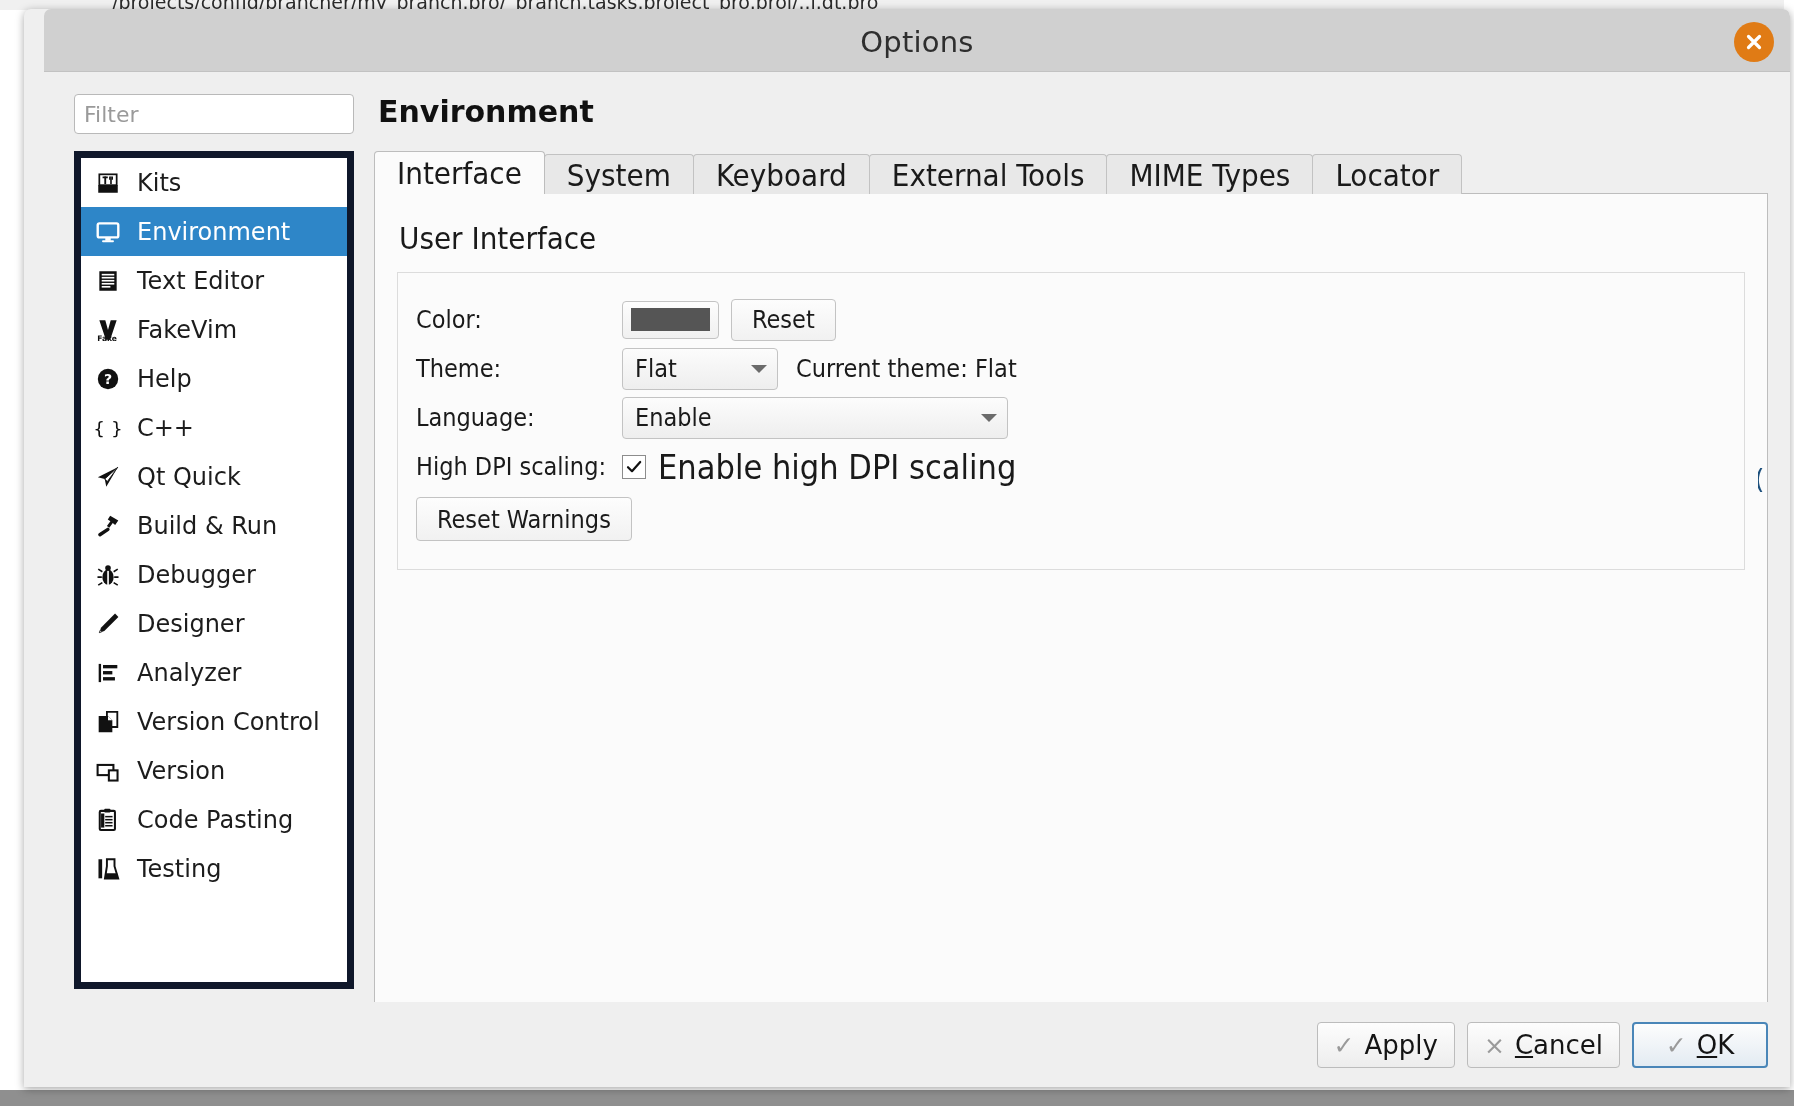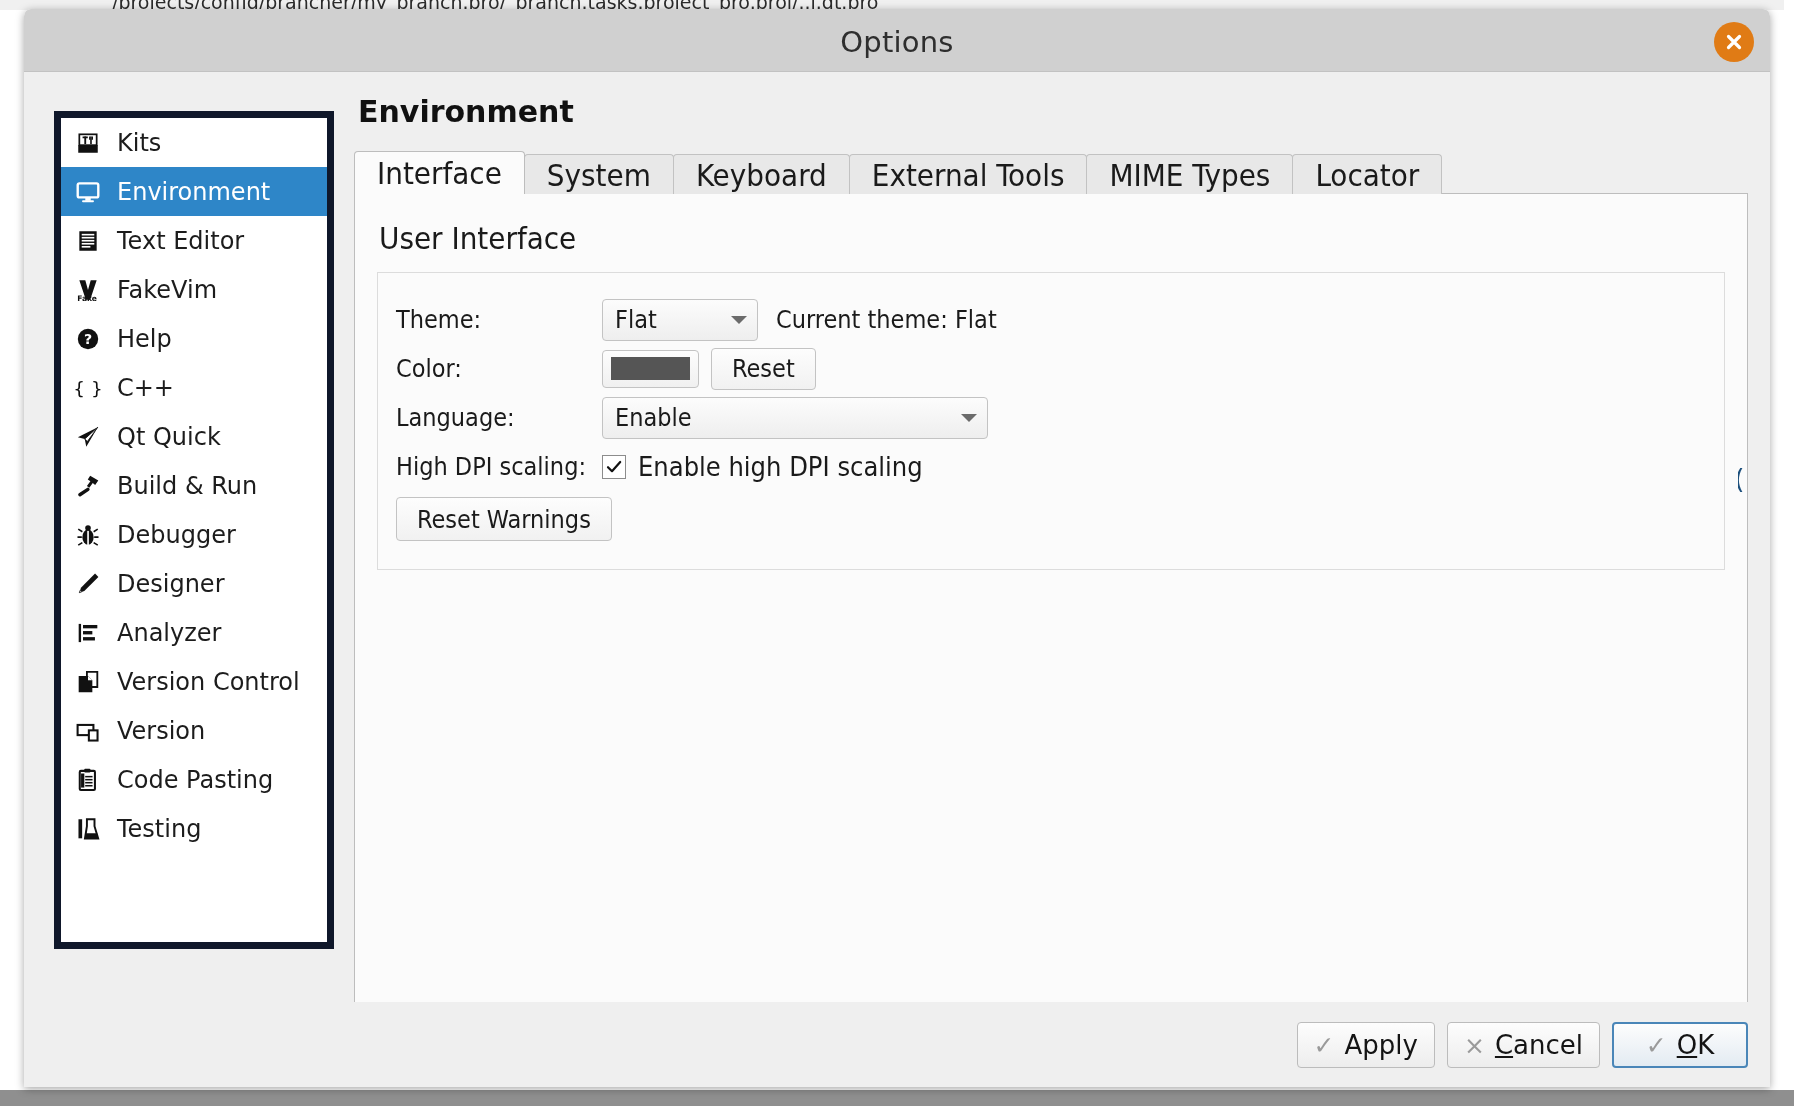--- a/index.html
+++ b/index.html
@@ -58,6 +58,7 @@
     border-radius: 7px 7px 0 0;
     box-shadow: 0 2px 8px rgba(0,0,0,0.35);
     overflow: hidden;
+    padding-left: 20px;
   }
 
   

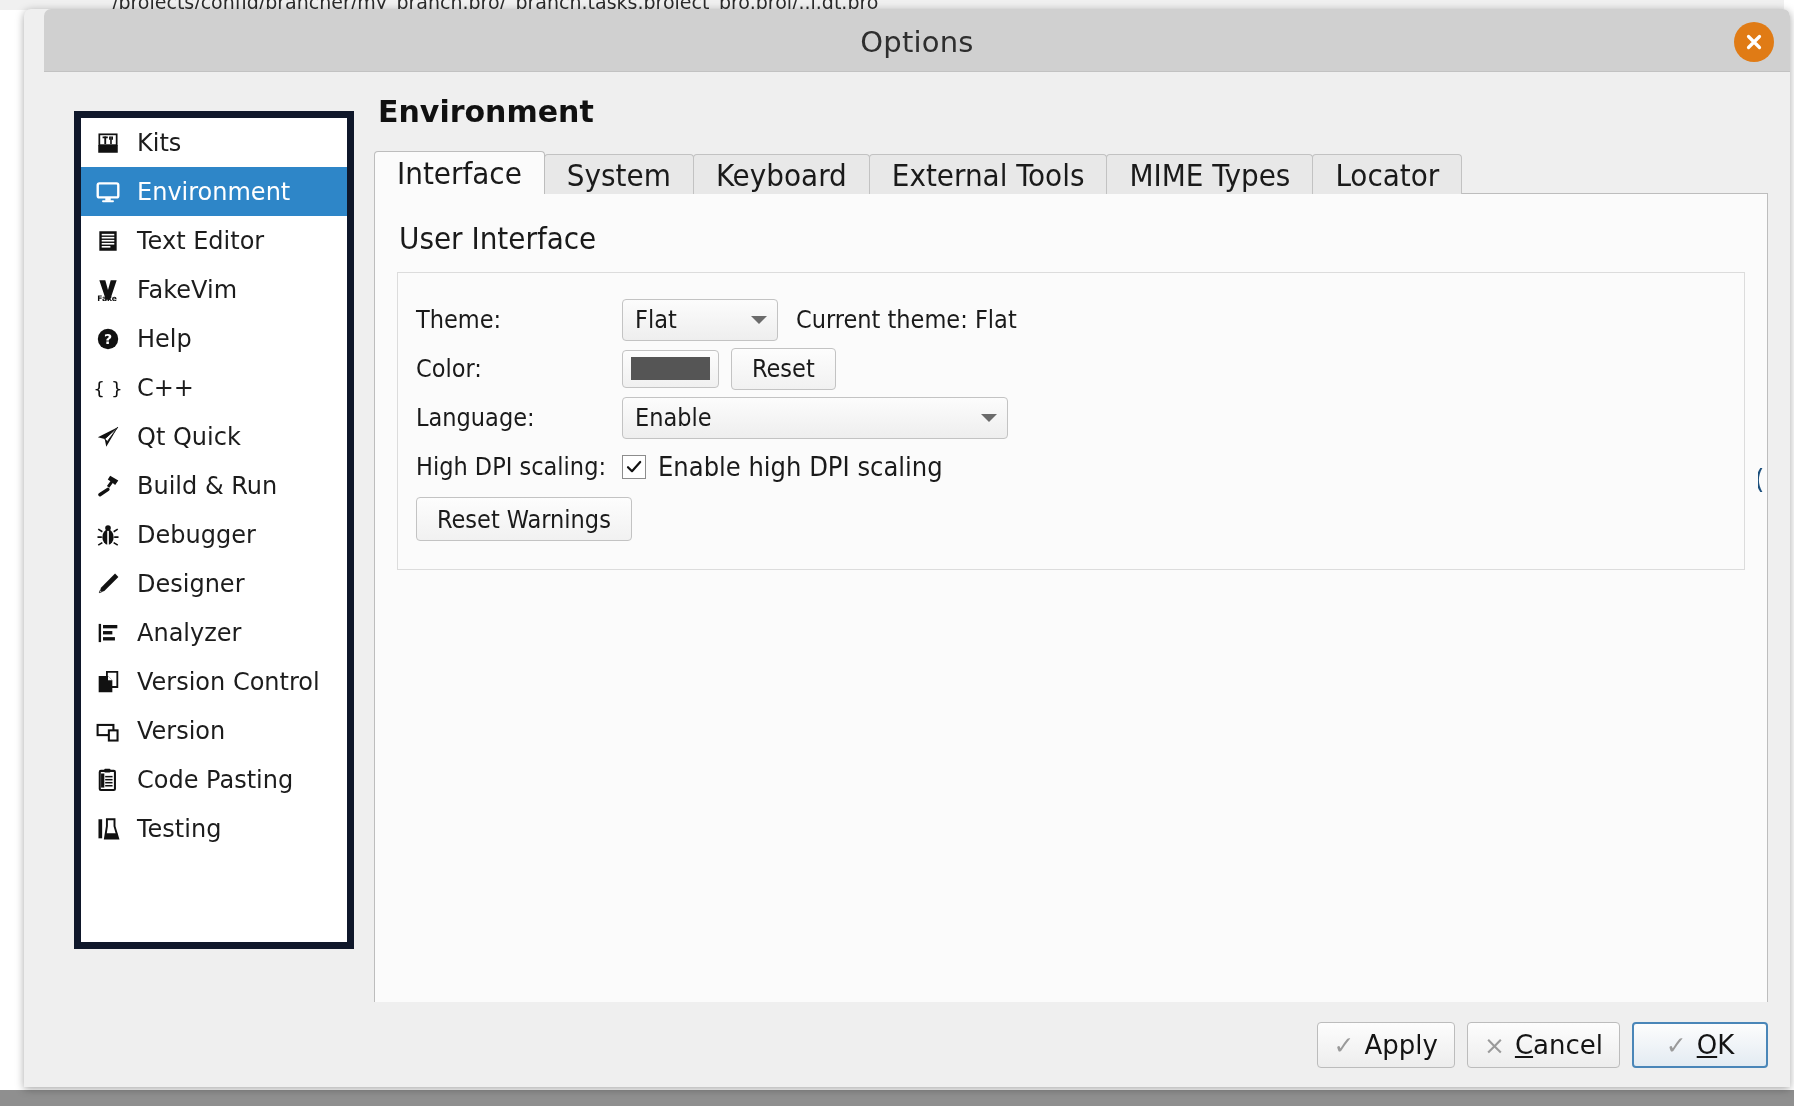--- a/index.html
+++ b/index.html
@@ -418,6 +418,7 @@
   <div id="body">
 
     <div id="left-col">
+      <input id="filter-input" type="text" placeholder="Filter" style="">
       <div id="category-list">
           <div class="cat-item">
             <span class="cat-icon" style="color: rgb(17, 17, 17);">

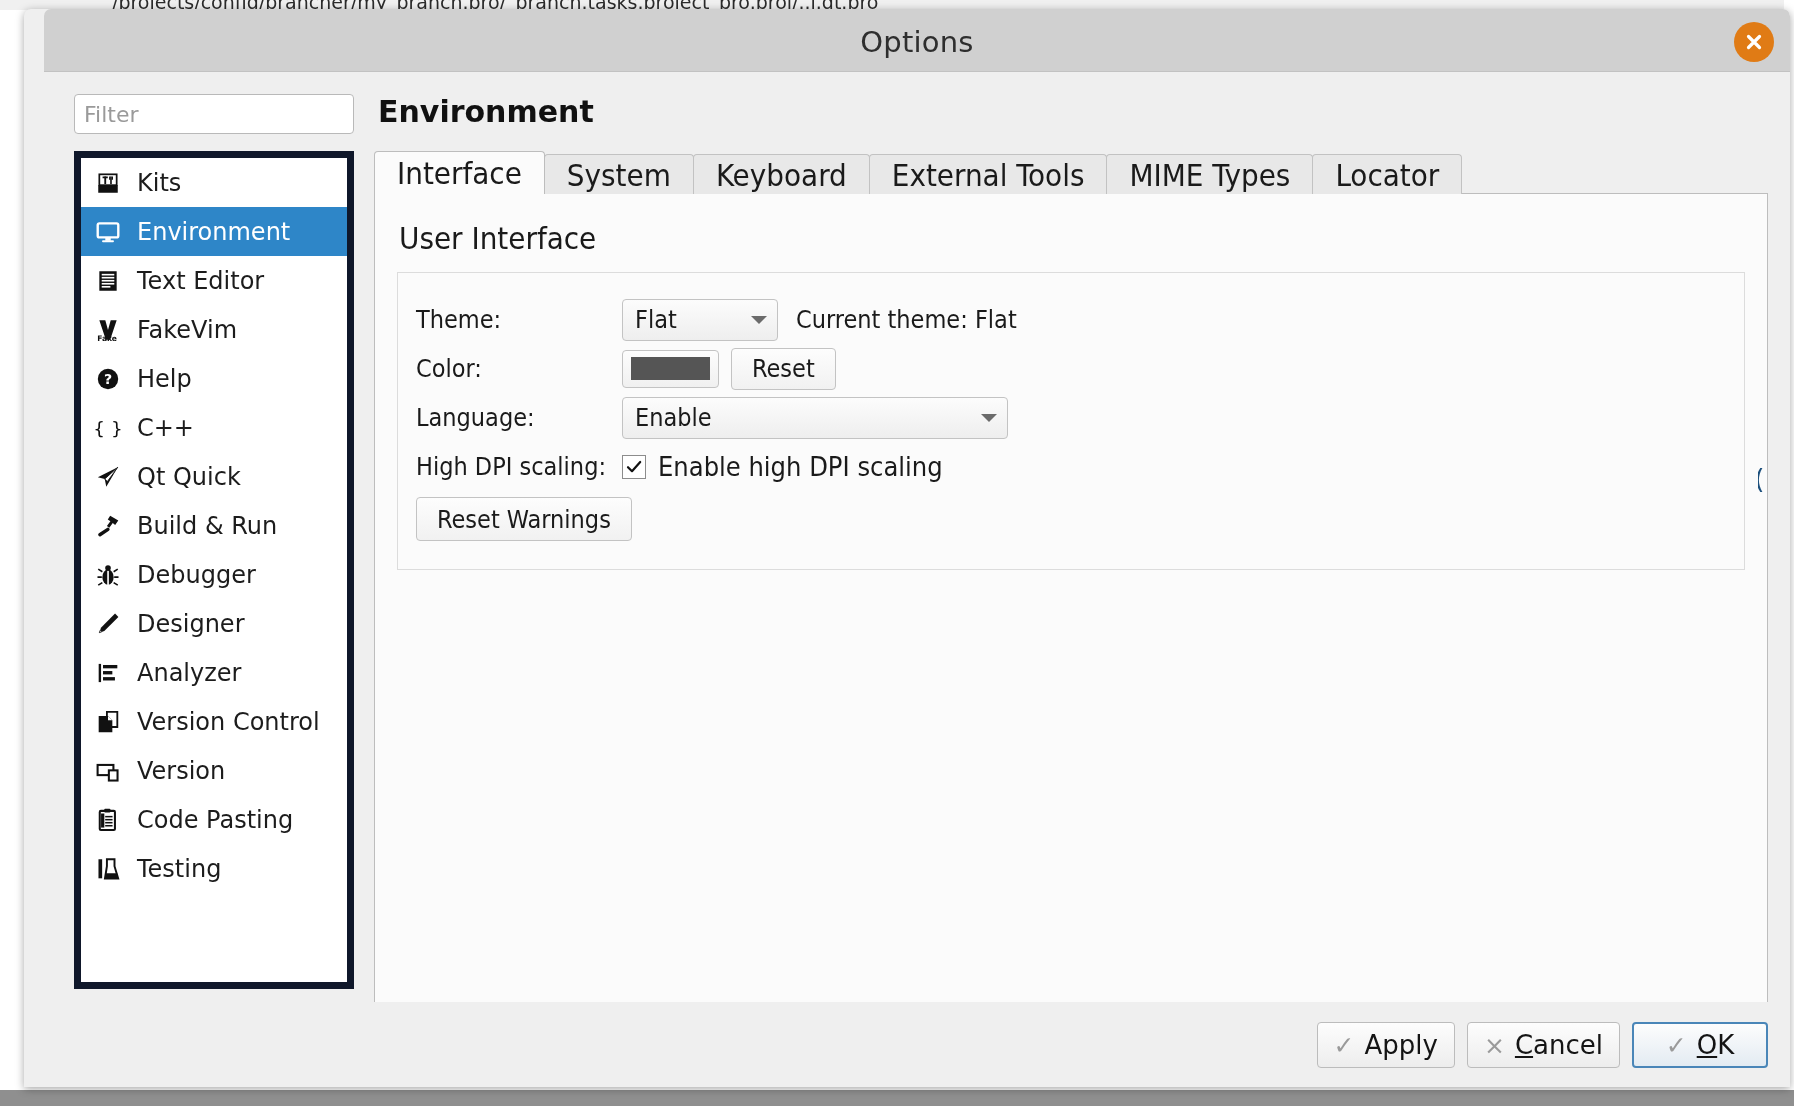--- a/index.html
+++ b/index.html
@@ -596,20 +596,20 @@
         <div id="group-box">
 
           <div class="form-row">
+            <div class="form-label label-col">Color:</div>
+            <div id="color-swatch-button">
+              <div id="color-swatch" style="background: rgb(85, 85, 85);"></div>
+            </div>
+            <div class="push-button" style="margin-left:12px;">Reset</div>
+          </div>
+
+          <div class="form-row">
             <div class="form-label label-col">Theme:</div>
             <div class="combo" id="theme-combo">
               <span class="combo-value">Flat</span>
               <span class="combo-arrow"></span>
             </div>
             <div id="current-theme-text">Current theme: Flat</div>
-          </div>
-
-          <div class="form-row">
-            <div class="form-label label-col">Color:</div>
-            <div id="color-swatch-button">
-              <div id="color-swatch" style="background: rgb(85, 85, 85);"></div>
-            </div>
-            <div class="push-button" style="margin-left:12px;">Reset</div>
           </div>
 
           <div class="form-row">

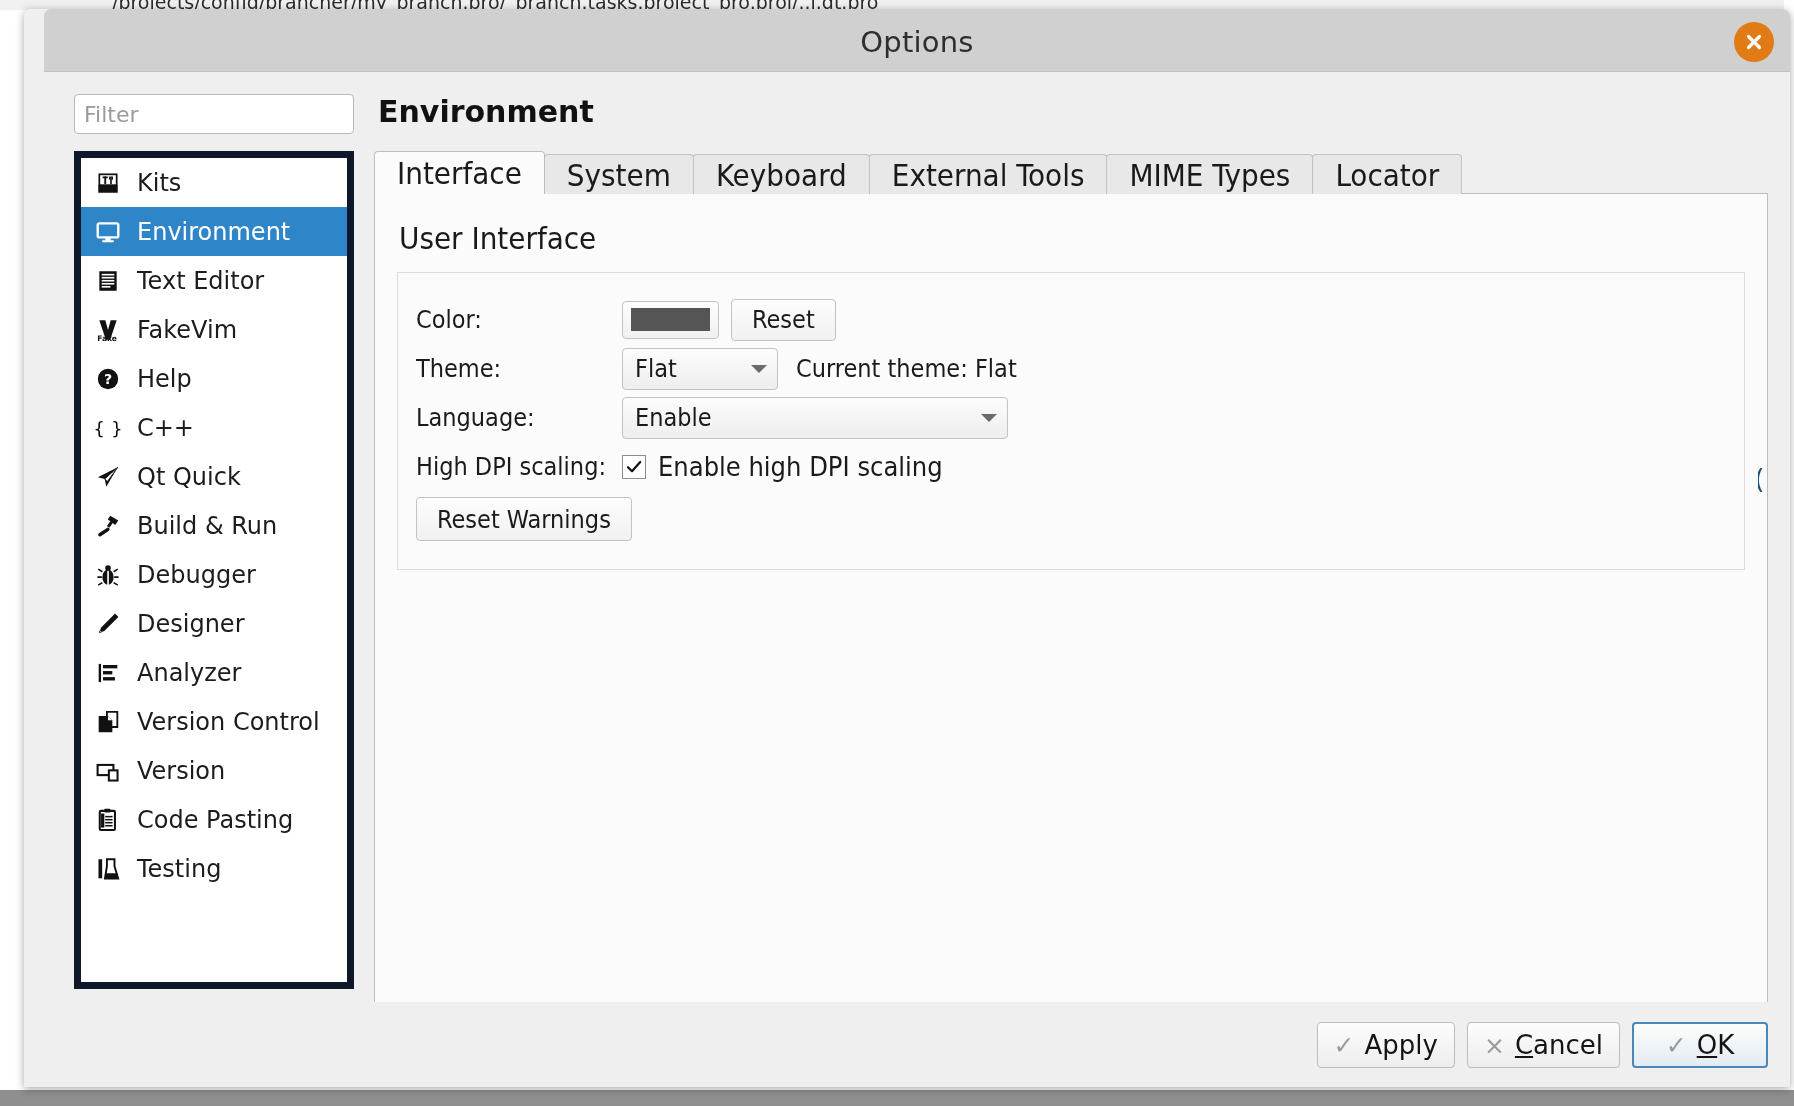--- a/index.html
+++ b/index.html
@@ -323,7 +323,7 @@
   }
   #dpi-checkbox svg { display: block; }
   #dpi-checkbox-label {
-    font-size: 27px;
+    font-size: 34px;
     color: #1a1a1a;
     margin-left: 12px;
     font-family: "DejaVu Sans Condensed", "DejaVu Sans", sans-serif;

